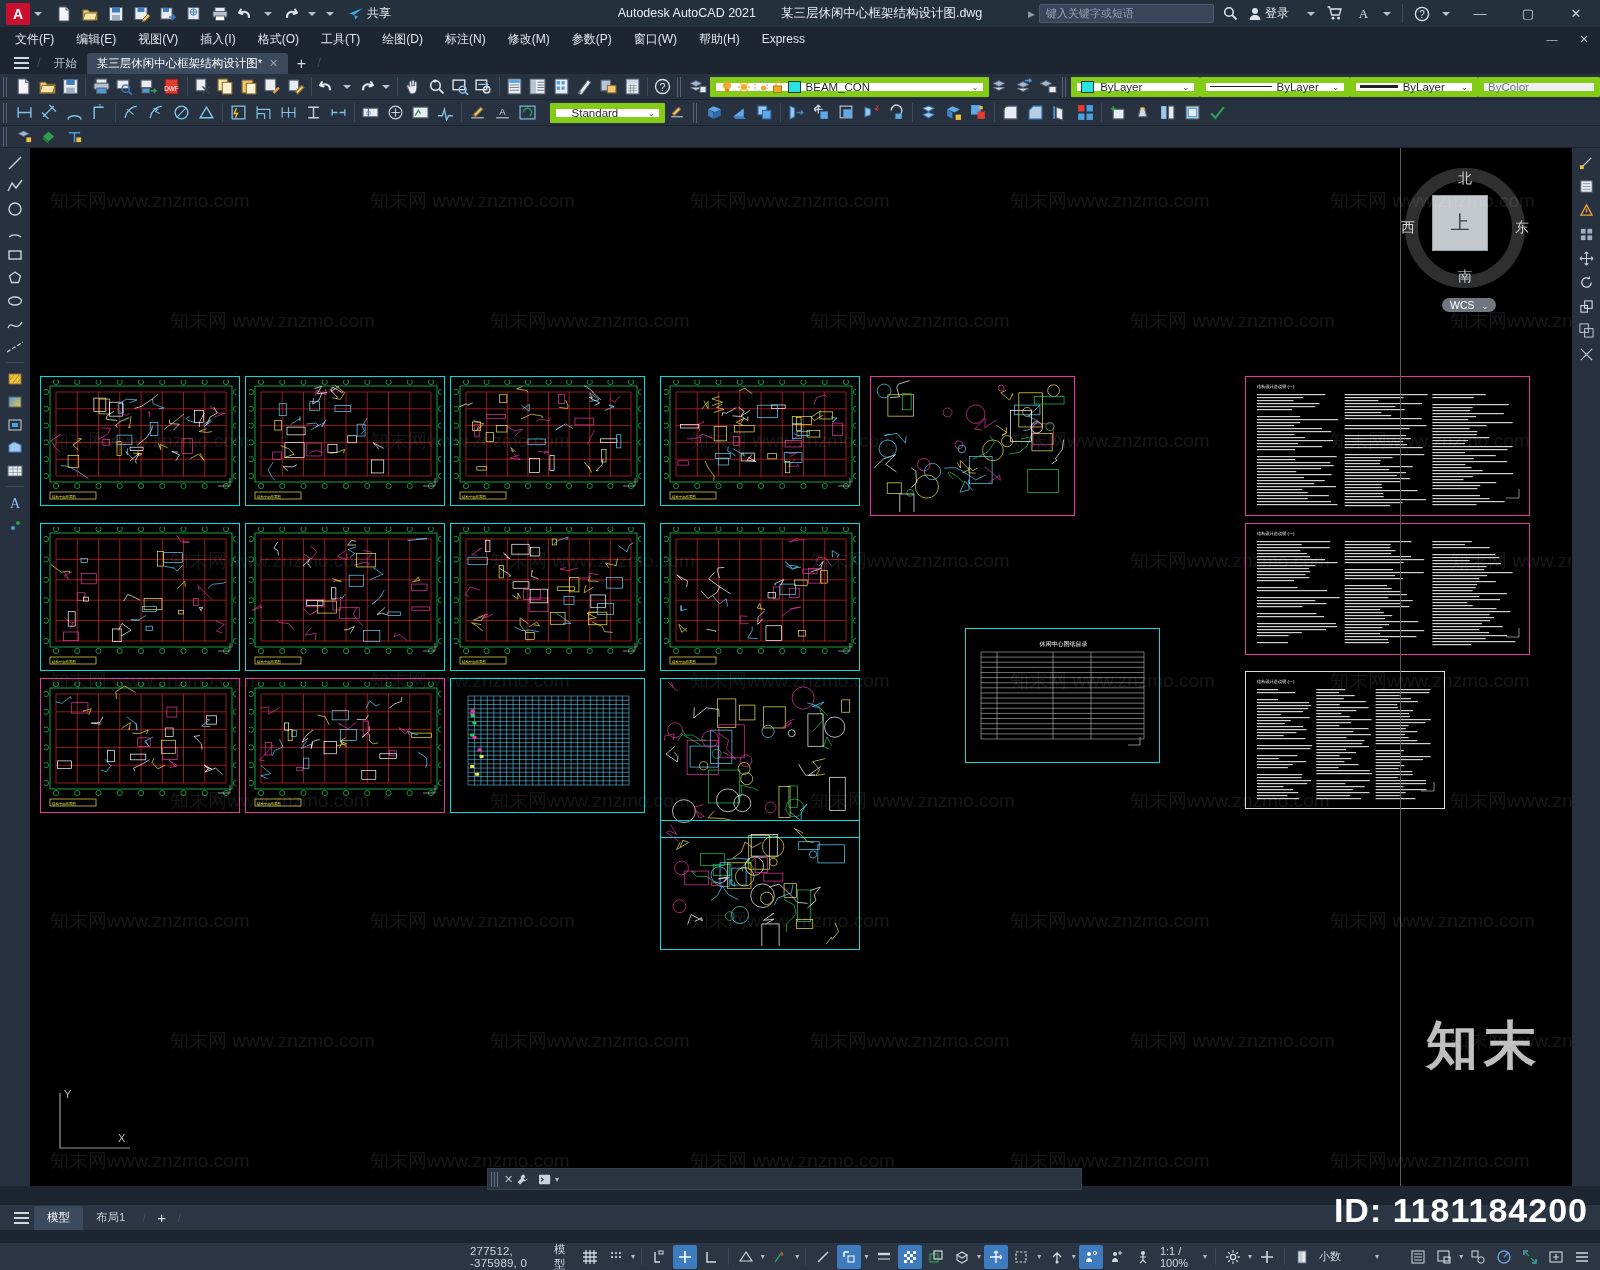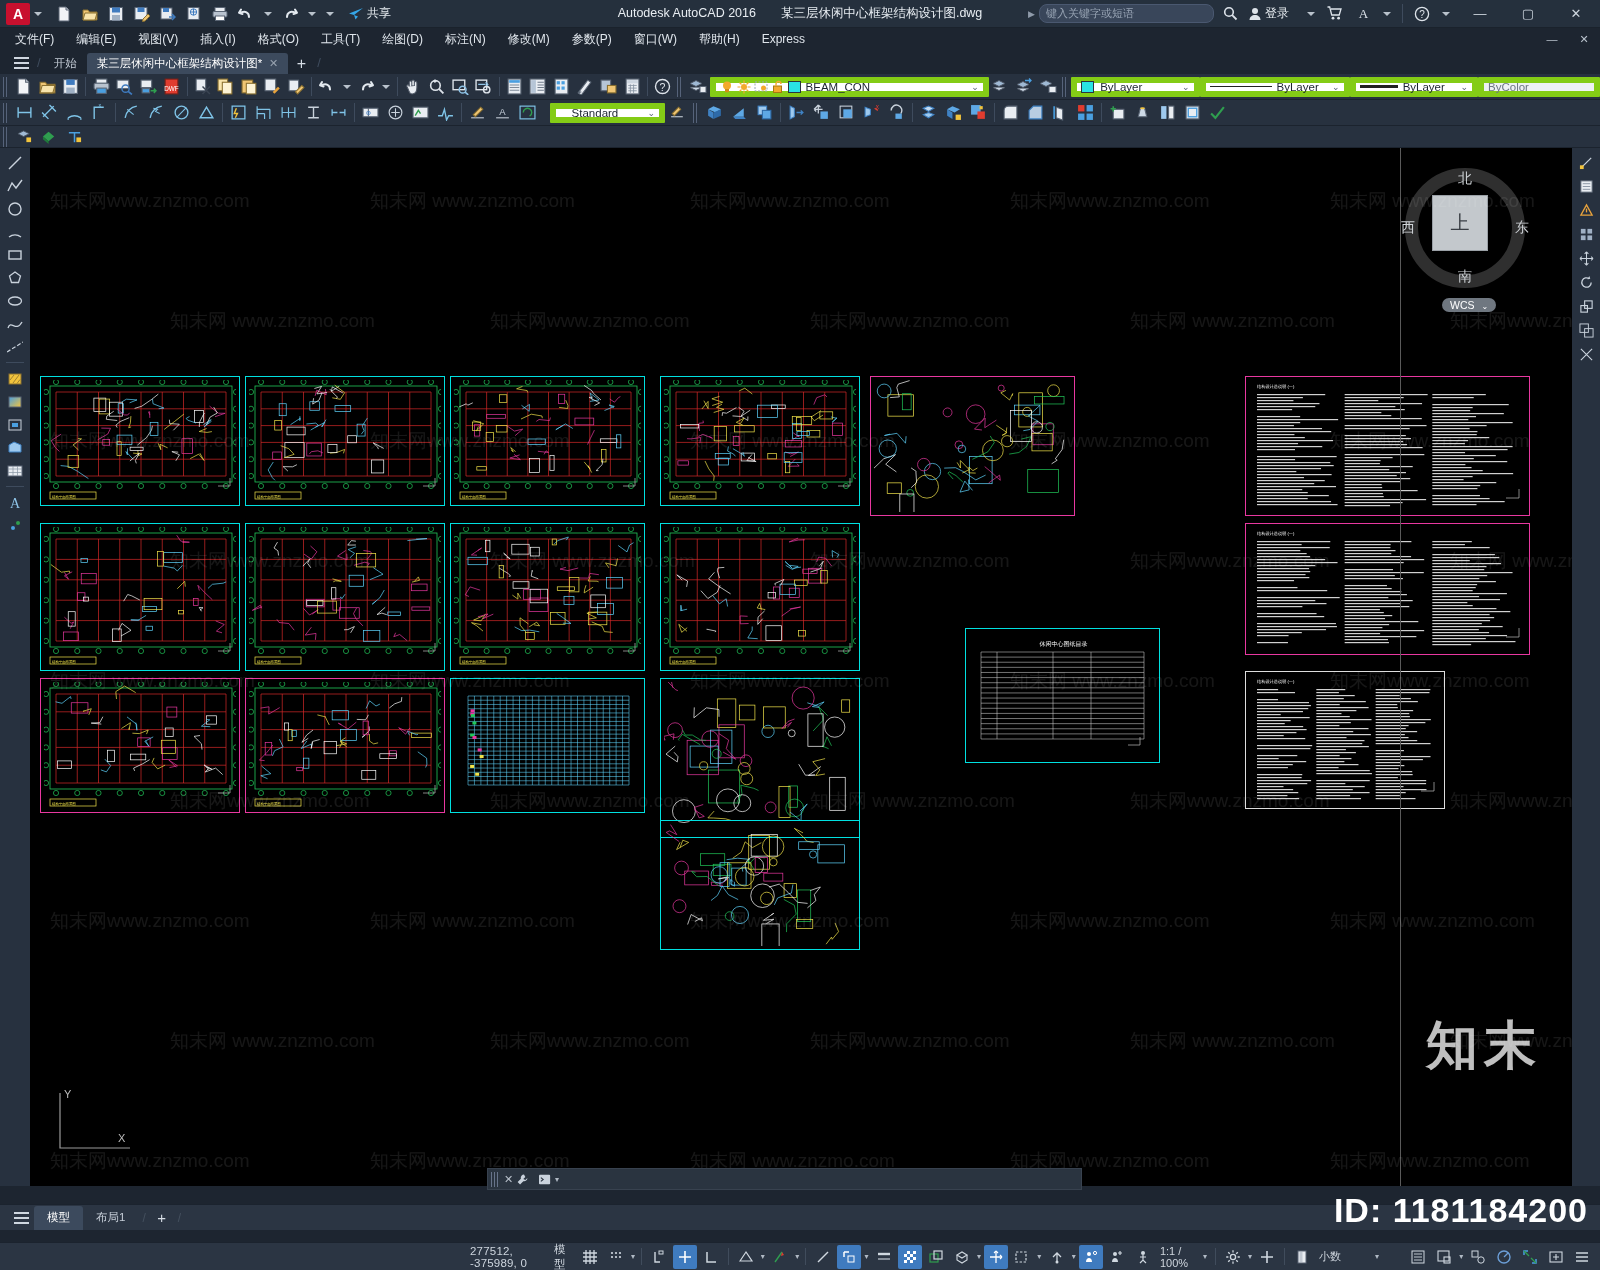--- a/index.html
+++ b/index.html
@@ -216,7 +216,7 @@
   </div>
 
   <div class="title-center">
-    <span>Autodesk AutoCAD 2016</span>
+    <span>Autodesk AutoCAD 2021</span>
     <span style="display:inline-block;width:18px"></span>
     <span>某三层休闲中心框架结构设计图.dwg</span>
   </div>

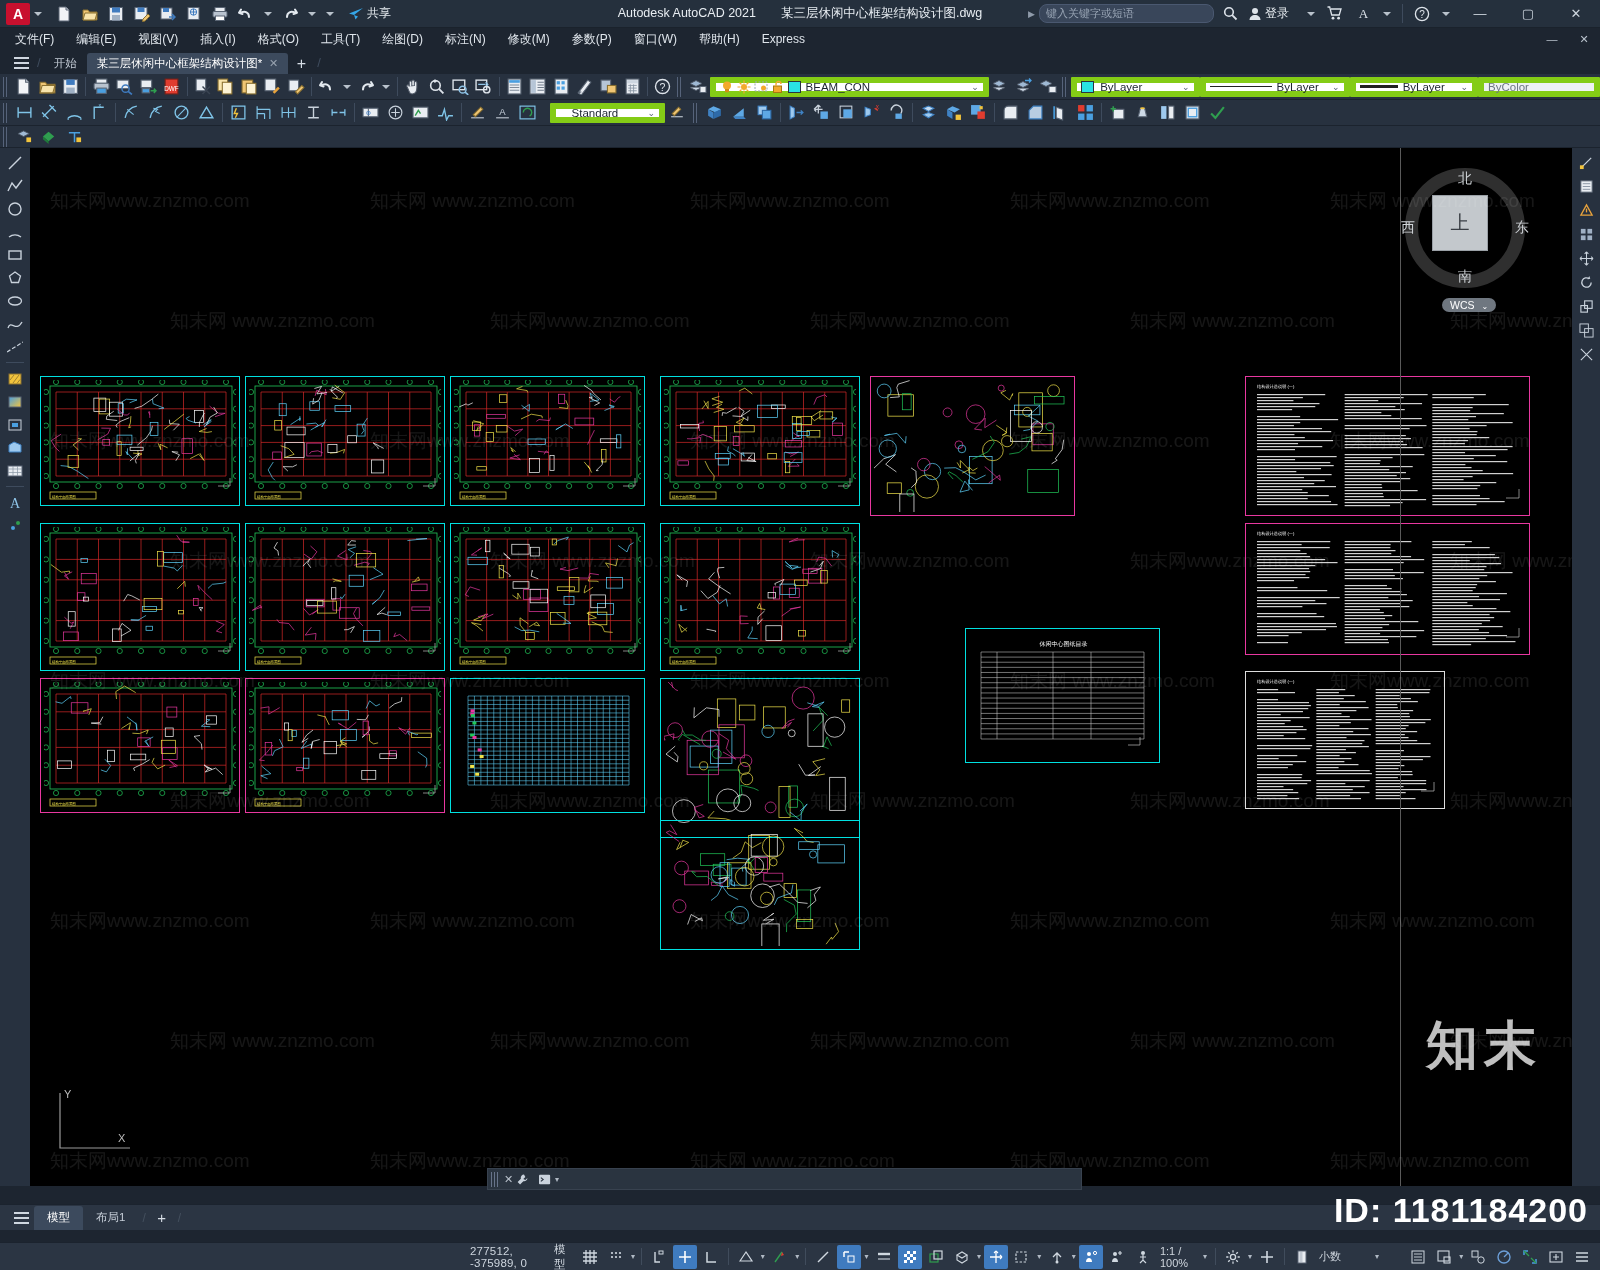--- a/index.html
+++ b/index.html
@@ -32,7 +32,7 @@
   .title-right { margin-left:auto; display:flex; align-items:center; gap:4px; padding-right:2px; }
   .search-box {
     width:175px;height:19px;background:#39465a;border:1px solid #4a5870;color:#97a3b3;
-    font-size:11px; padding:0 6px; line-height:17px; border-radius:8px;
+    font-size:11px; padding:0 6px; line-height:17px; border-radius:2px;
   }
   .win-btn { width:44px;height:28px;display:flex;align-items:center;justify-content:center;
              color:#cdd5de; font-size:13px; cursor:pointer;}

